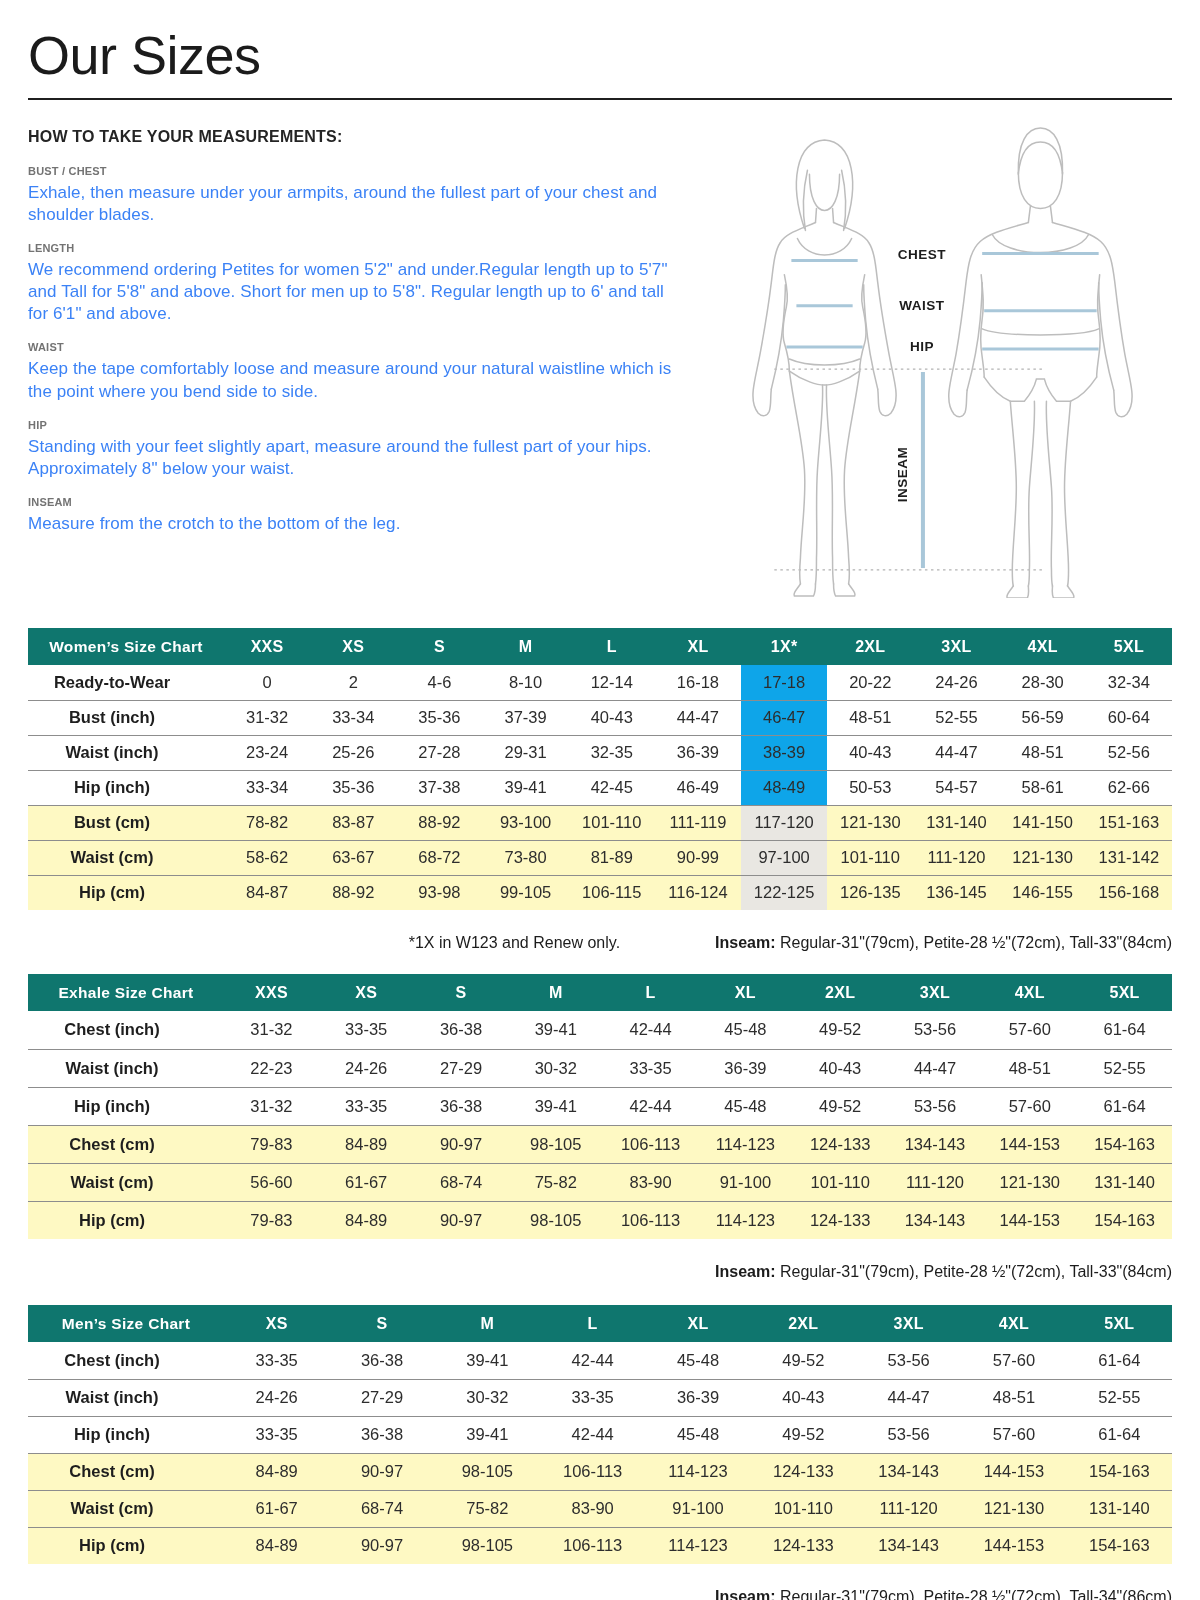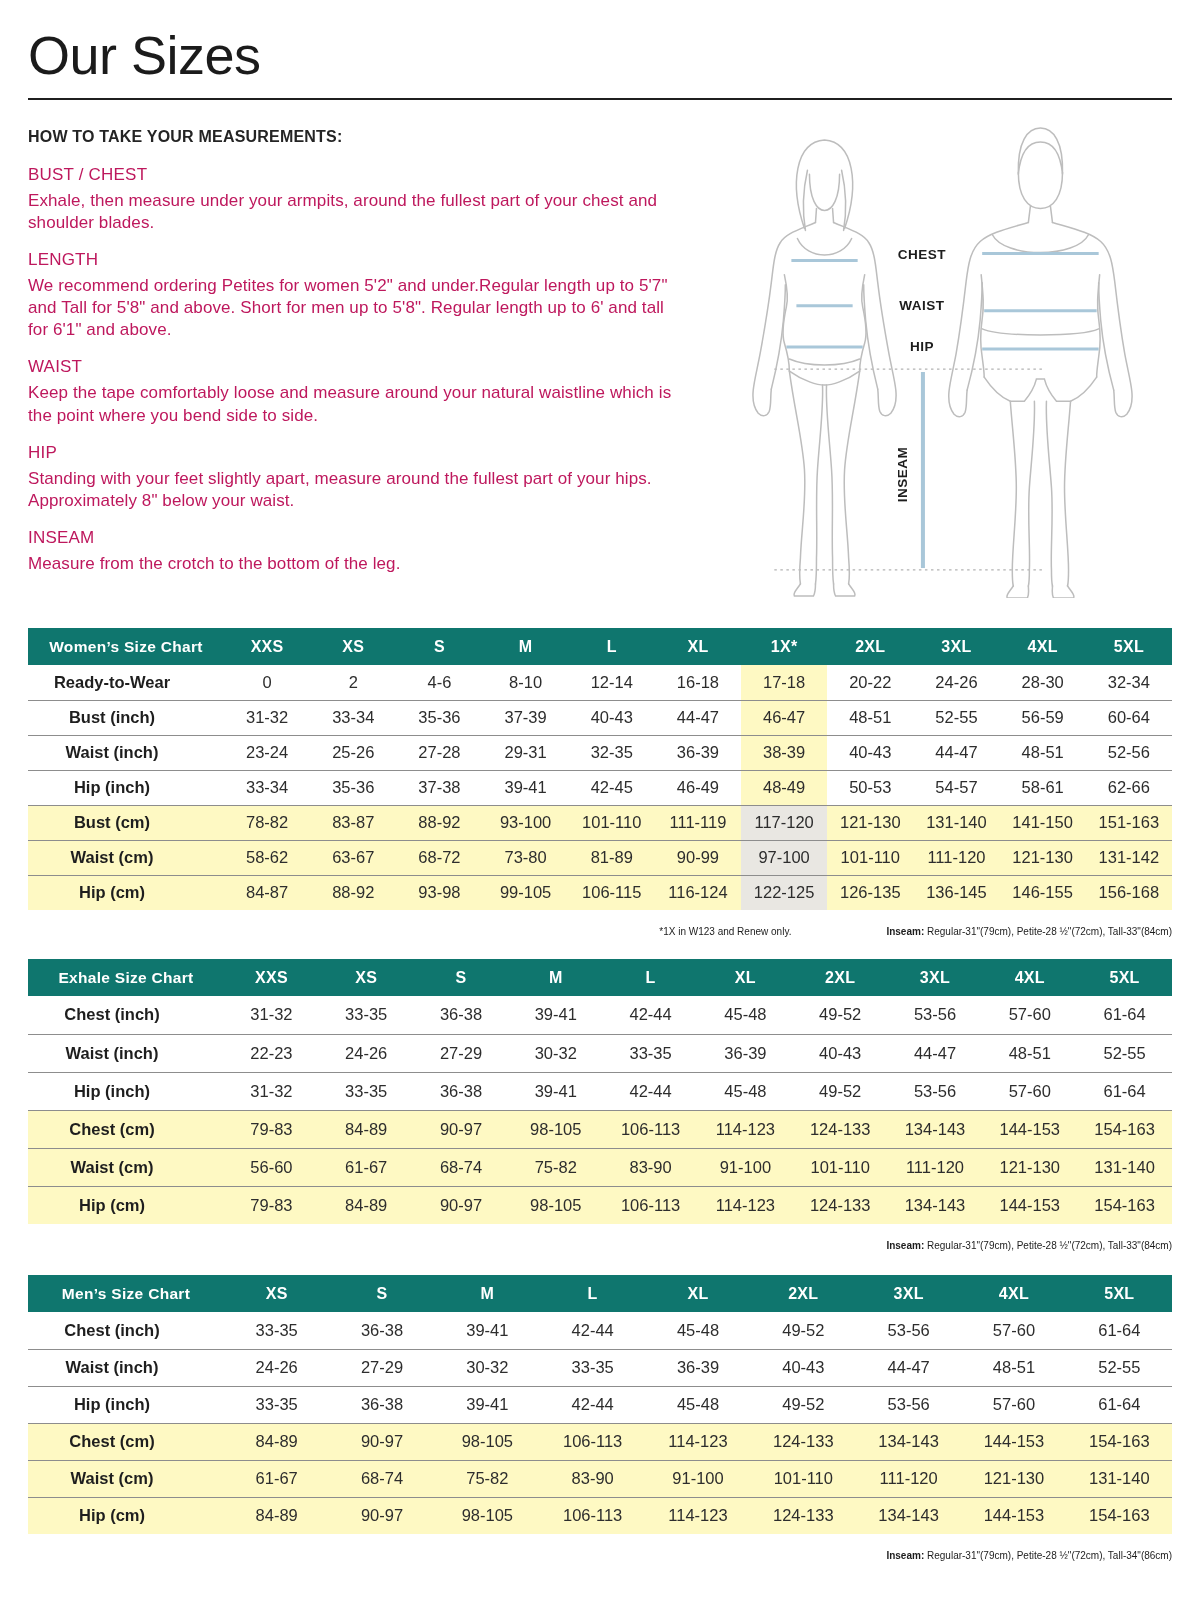--- a/index.html
+++ b/index.html
@@ -12,7 +12,7 @@
   .instructions{width:700px}
   .instr-heading{font-size:16px;font-weight:700;color:#242424;letter-spacing:.2px;margin-bottom:19px}
   .msection{margin-bottom:16px}
-  .msection h3{font-size:17px;font-weight:400;color:#be185d;letter-spacing:.2px;margin-bottom:5px}
+  .msection h3{font-size:11px;font-weight:700;color:#737373;letter-spacing:.2px;margin-bottom:5px}
   .msection p{font-size:17px;line-height:1.3;color:#be185d;letter-spacing:.1px;max-width:660px}
   .figure-wrap{width:424px;margin-top:-12px}
   svg text{font-family:"Liberation Sans",sans-serif}

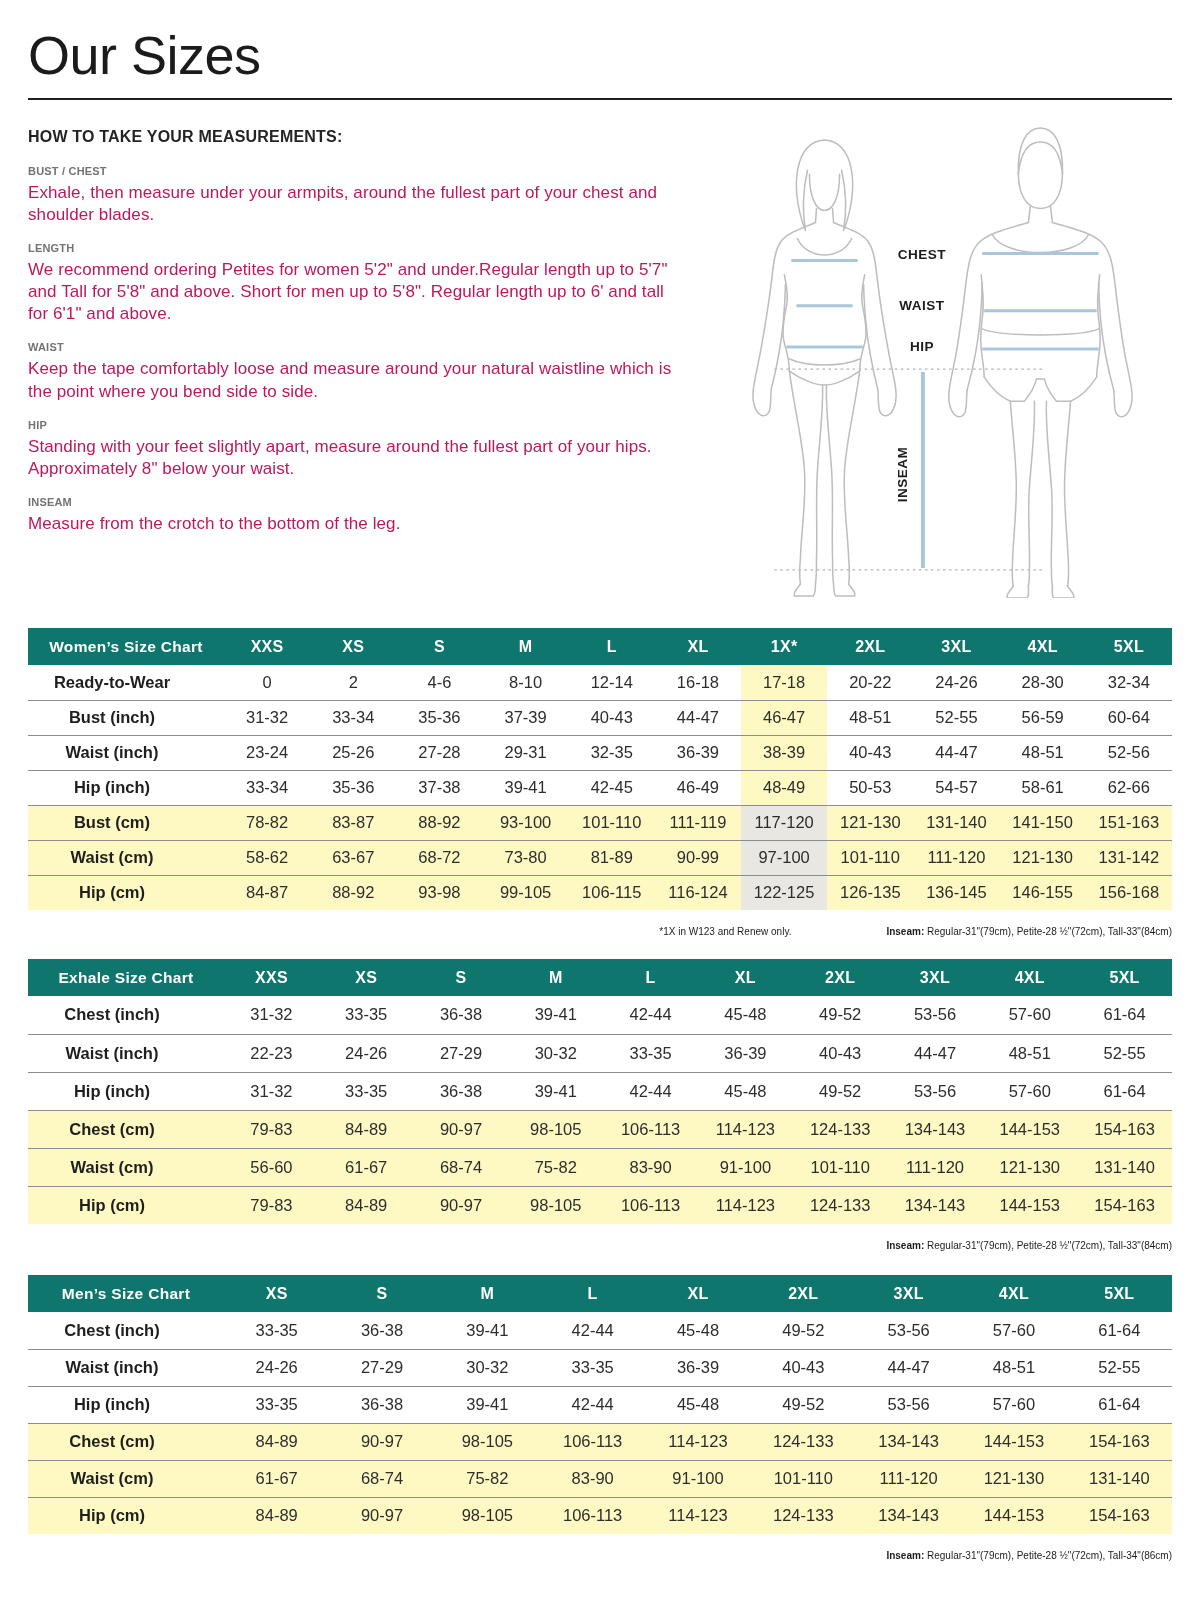--- a/index.html
+++ b/index.html
@@ -13,7 +13,7 @@
   .instr-heading{font-size:16px;font-weight:700;color:#242424;letter-spacing:.2px;margin-bottom:19px}
   .msection{margin-bottom:16px}
   .msection h3{font-size:11px;font-weight:700;color:#737373;letter-spacing:.2px;margin-bottom:5px}
-  .msection p{font-size:17px;line-height:1.3;color:#be185d;letter-spacing:.1px;max-width:660px}
+  .msection p{font-size:17px;line-height:1.3;color:#3b82f6;letter-spacing:.1px;max-width:660px}
   .figure-wrap{width:424px;margin-top:-12px}
   svg text{font-family:"Liberation Sans",sans-serif}
   .chart-section.m-women{margin-top:26px}

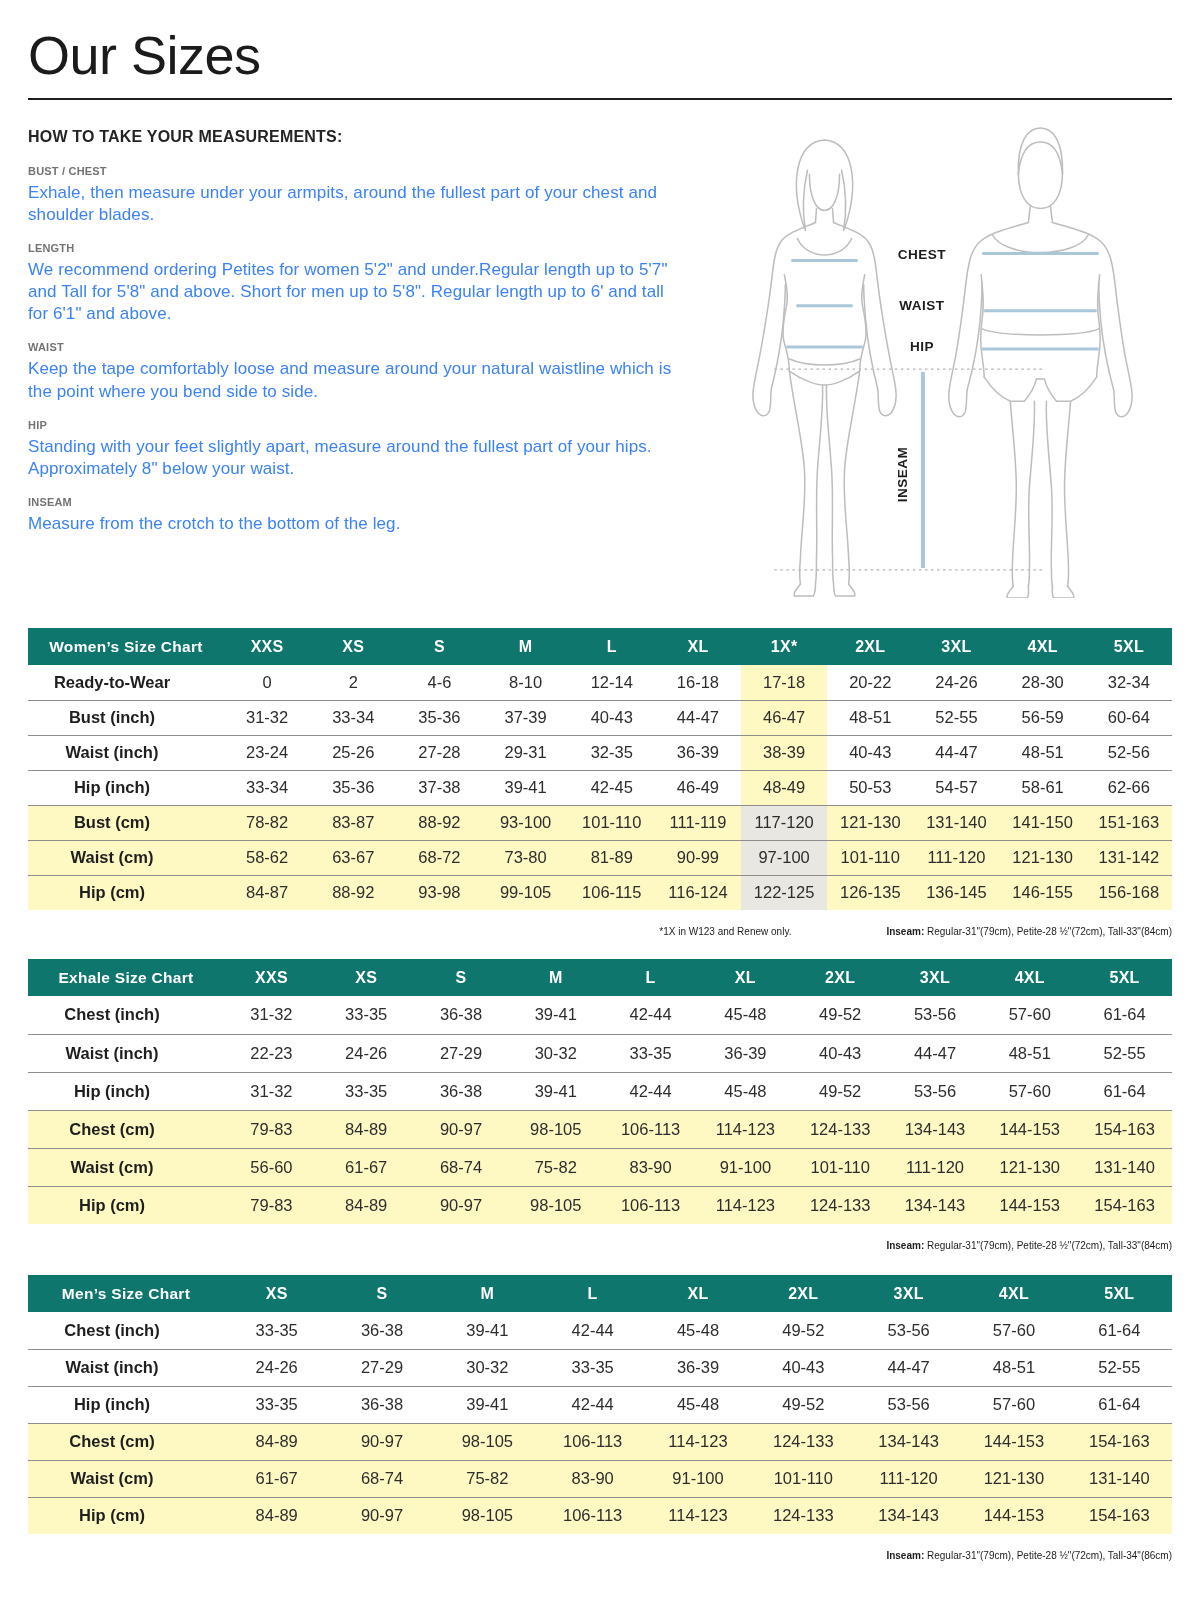--- a/index.html
+++ b/index.html
@@ -26,7 +26,7 @@
   .size-table tbody th.row-label{font-weight:700;text-align:center;padding-right:28px;color:#1e1e1e}
   .size-table tbody tr+tr{border-top:1.5px solid #8d8d8d}
   .size-table tbody tr.shaded{background:#fef9c3}
-  .size-table tbody td.hl{background:#fef9c3}
+  .size-table tbody td.hl{background:#0ea5e9}
   .size-table tbody tr.shaded td.hl{background:#e9e7e2}
   table.u-rows tbody th,table.u-rows tbody td{height:38px}
   table.mn-rows tbody th,table.mn-rows tbody td{height:37px}

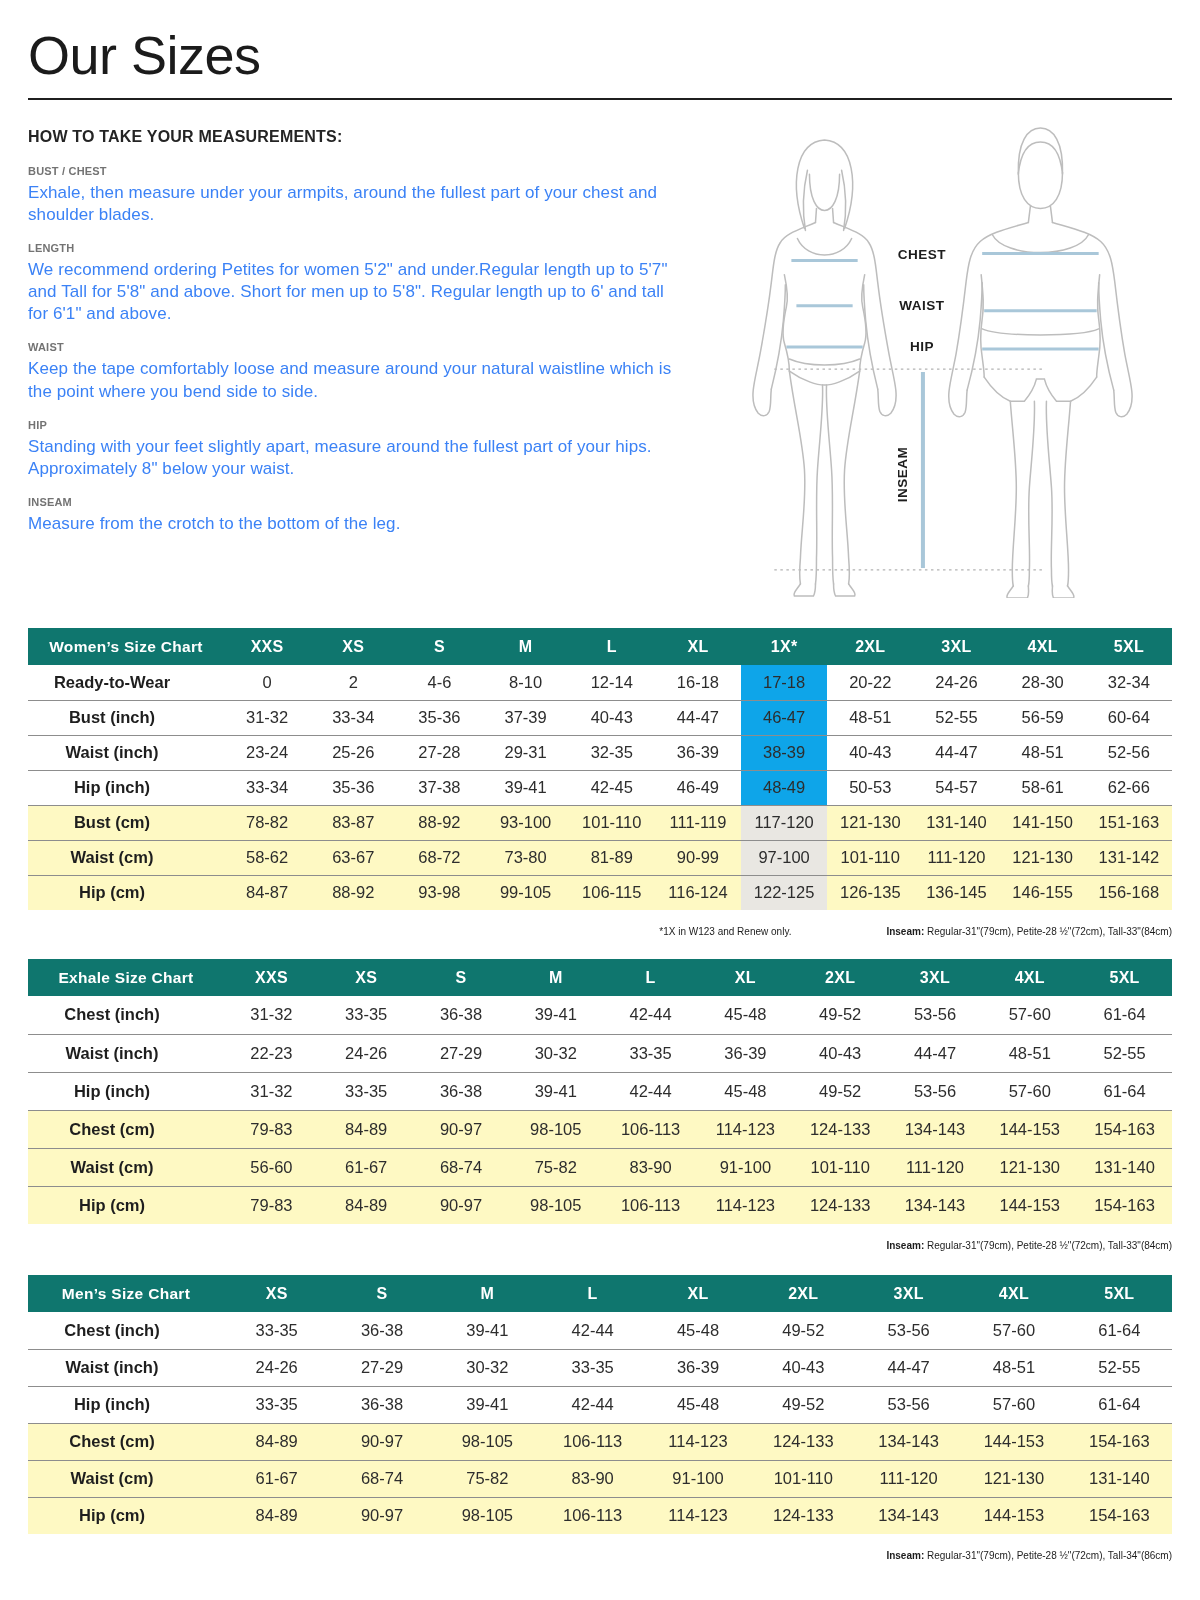--- a/index.html
+++ b/index.html
@@ -30,7 +30,7 @@
   .size-table tbody tr.shaded td.hl{background:#e9e7e2}
   table.u-rows tbody th,table.u-rows tbody td{height:38px}
   table.mn-rows tbody th,table.mn-rows tbody td{height:37px}
-  .footnote-row{display:flex;justify-content:flex-end;align-items:flex-start;font-size:10px;color:#1c1c1c;margin-top:16px}
+  .footnote-row{display:flex;justify-content:flex-end;align-items:flex-start;font-size:16px;color:#1c1c1c;margin-top:24px}
   .fn-left{margin-right:95px}
   .fn-bold{font-weight:700}
 </style>

